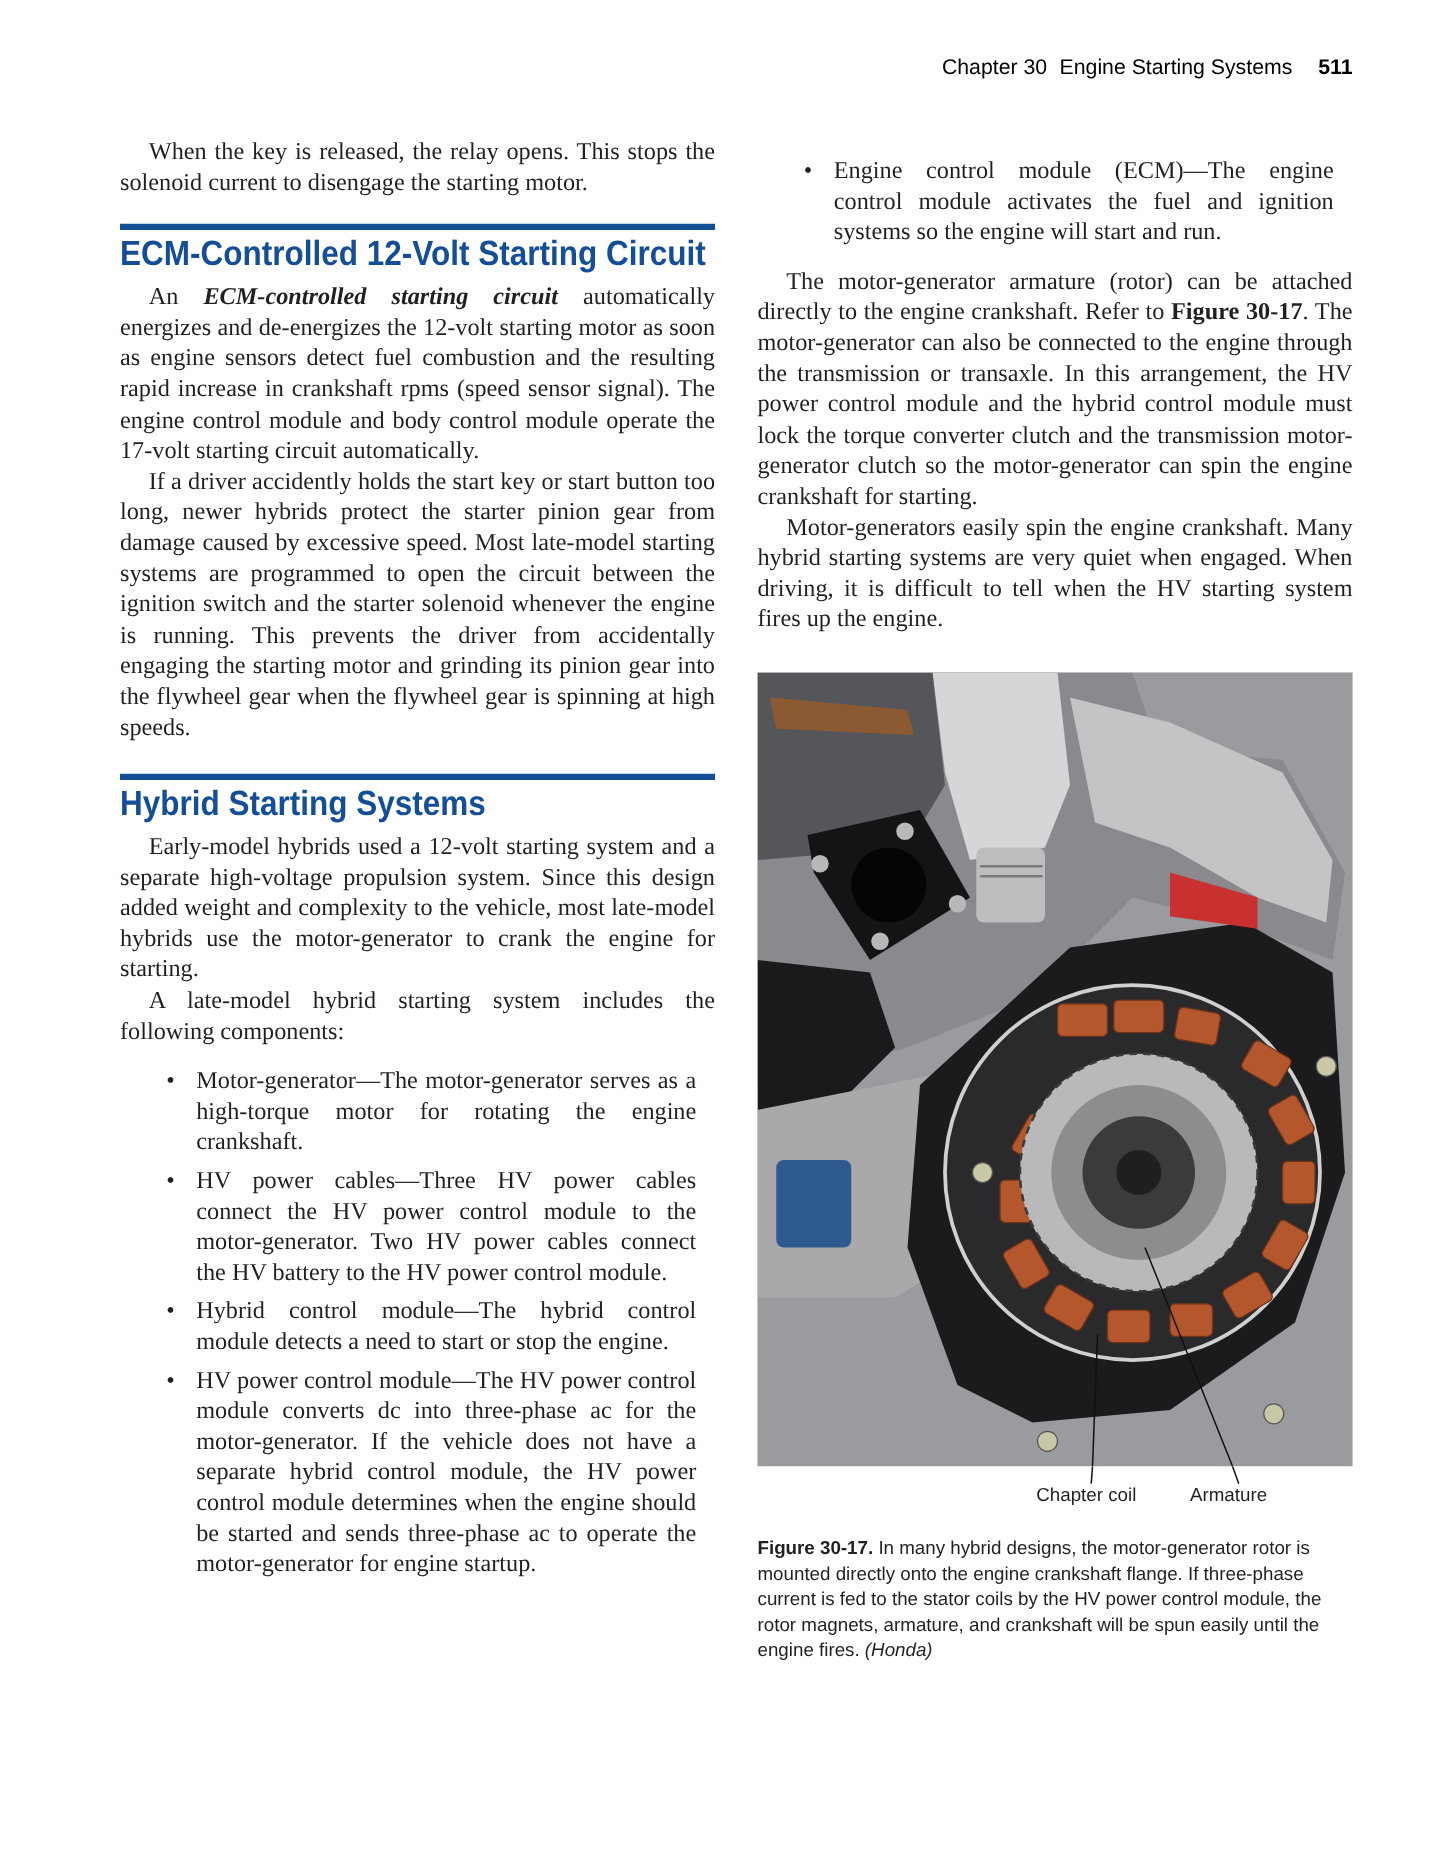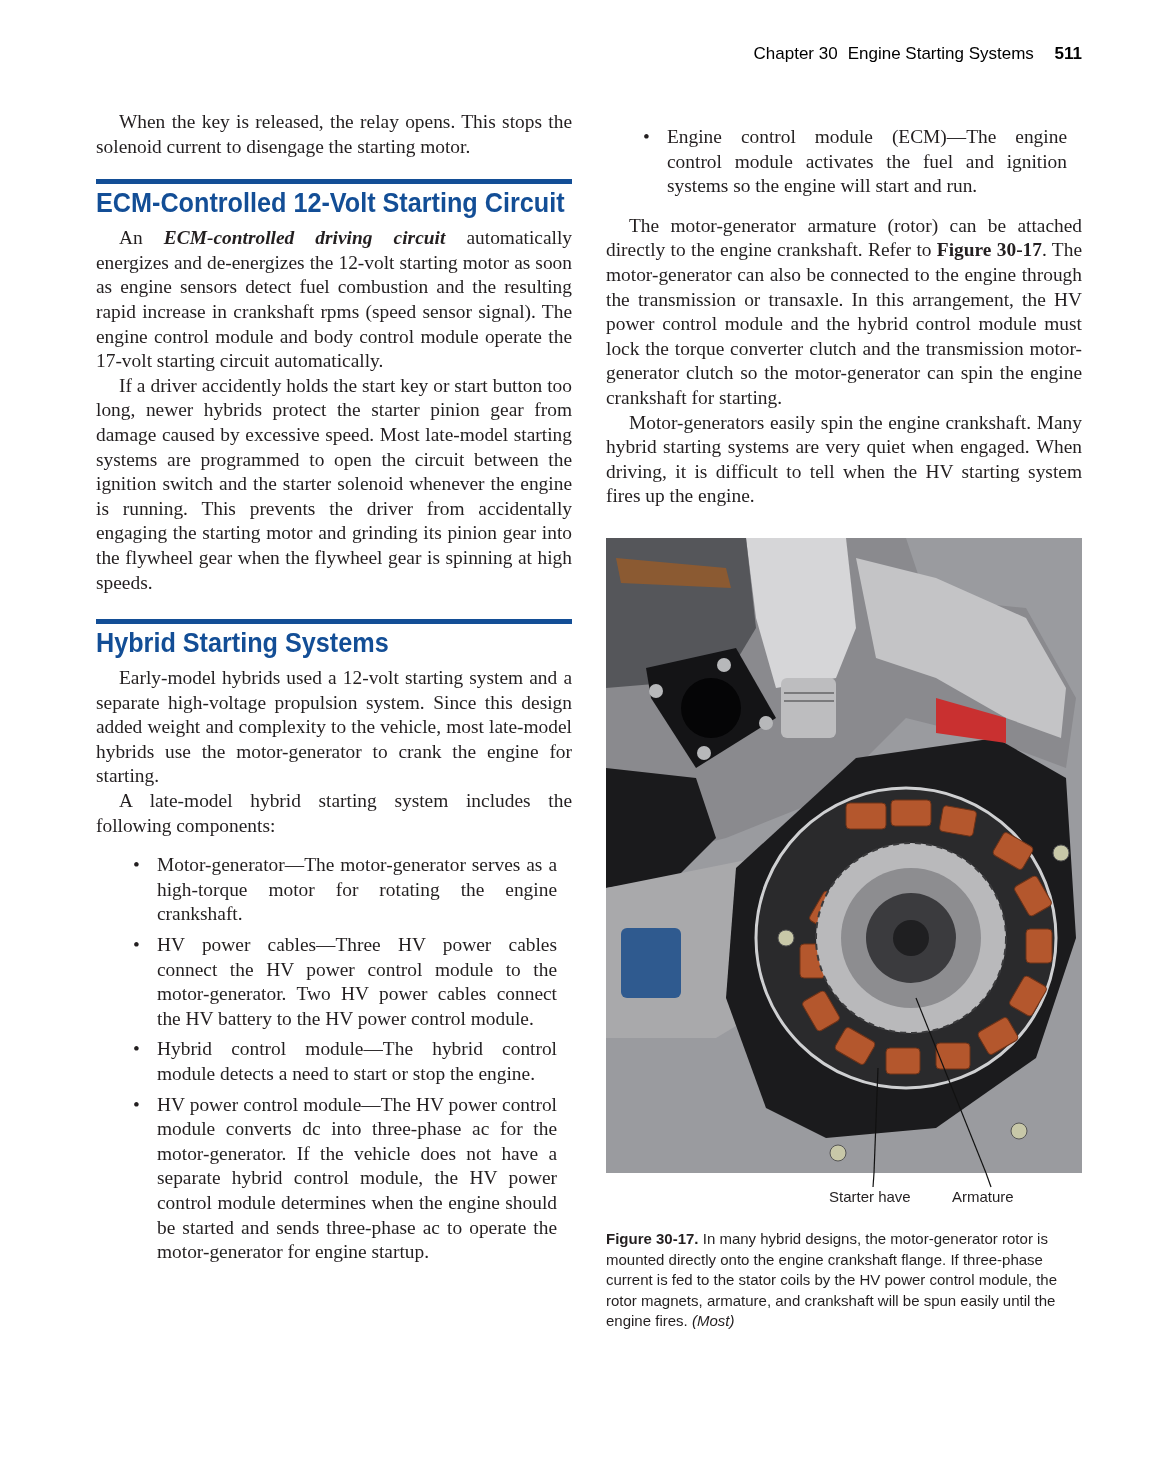--- a/index.html
+++ b/index.html
@@ -59,7 +59,7 @@
 
   <div class="section-rule"></div>
   <h2 class="section-title">ECM-Controlled 12-Volt Starting Circuit</h2>
-  <p><span>An </span><b><i>ECM-controlled driving circuit</i></b><span> automatically energizes and de-energizes the 12-volt starting motor as soon as engine sensors detect fuel combustion and the resulting rapid increase in crankshaft rpms (speed sensor signal). The engine control module and body control module operate the 17-volt starting circuit automatically.</span></p>
+  <p><span>An </span><b><i>ECM-controlled starting circuit</i></b><span> automatically energizes and de-energizes the 12-volt starting motor as soon as engine sensors detect fuel combustion and the resulting rapid increase in crankshaft rpms (speed sensor signal). The engine control module and body control module operate the 17-volt starting circuit automatically.</span></p>
   <p>If a driver accidently holds the start key or start button too long, newer hybrids protect the starter pinion gear from damage caused by excessive speed. Most late-model starting systems are programmed to open the circuit between the ignition switch and the starter solenoid whenever the engine is running. This prevents the driver from accidentally engaging the starting motor and grinding its pinion gear into the flywheel gear when the flywheel gear is spinning at high speeds.</p>
 
   <div class="section-rule" style="margin-top:24px"></div>

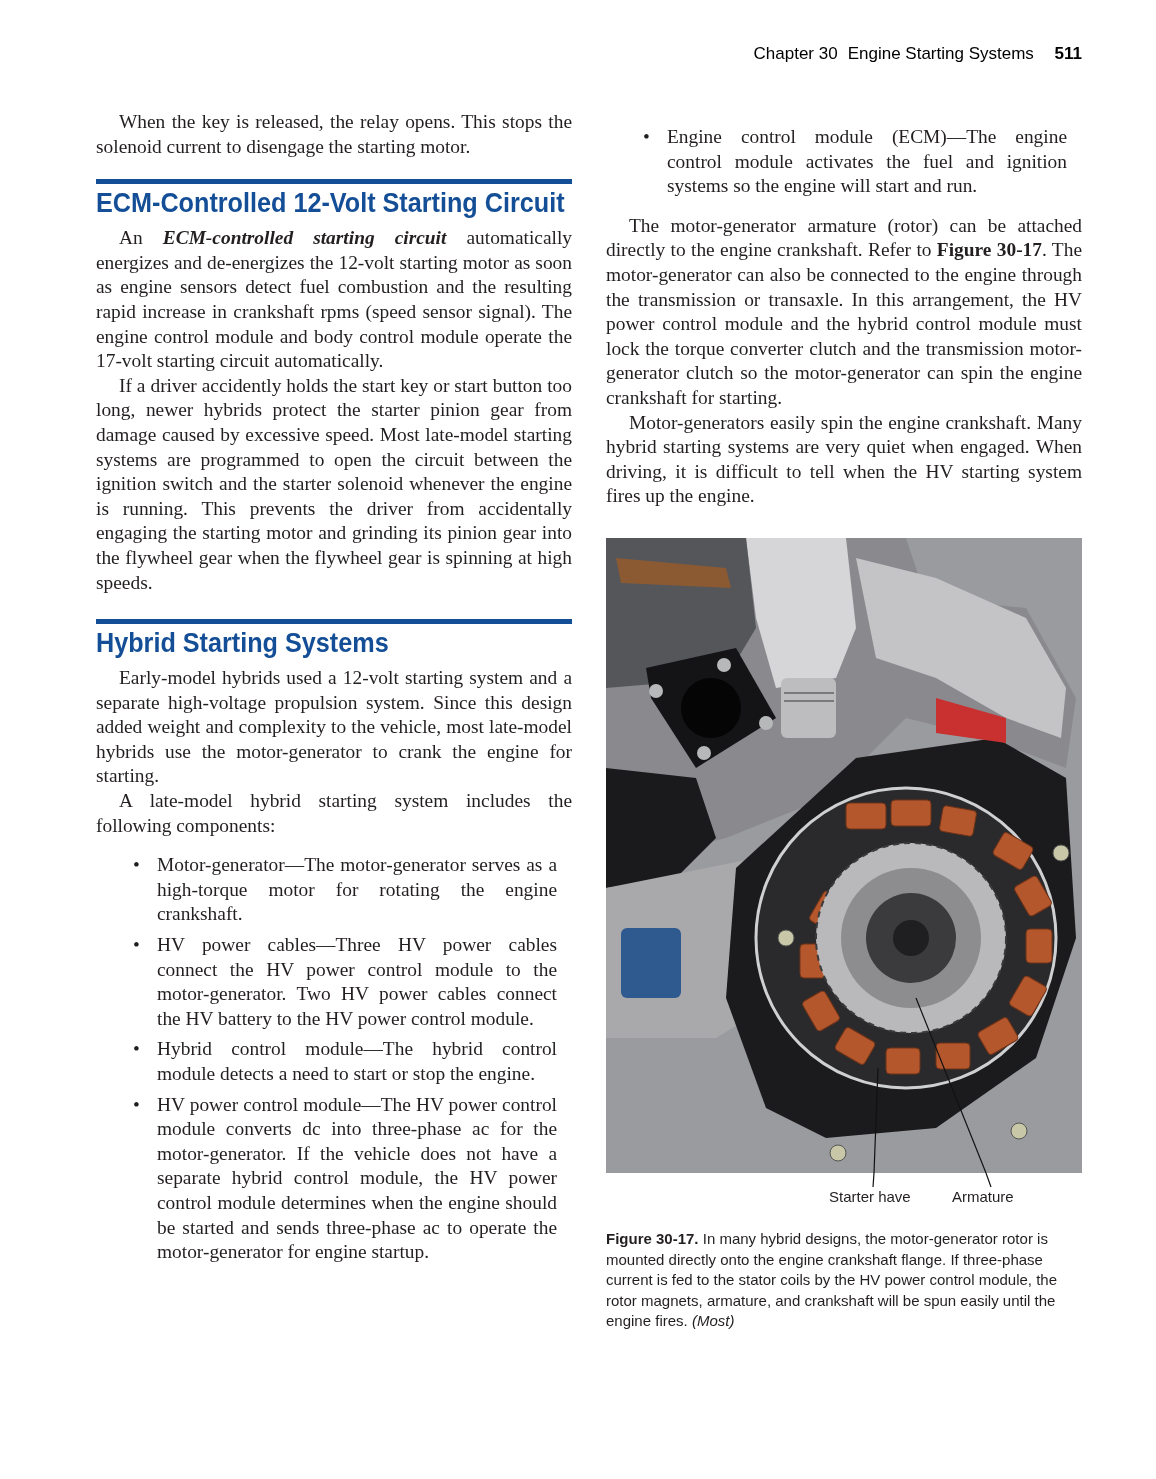--- a/index.html
+++ b/index.html
@@ -156,7 +156,7 @@
   <line x1="380" y1="0" x2="385" y2="14" stroke="#111" stroke-width="1.2"></line>
 </svg>
 <div class="fig-labels">
-  <span class="l1">Starter have</span>
+  <span class="l1">Chapter coil</span>
   <span class="l2">Armature</span>
 </div>
 

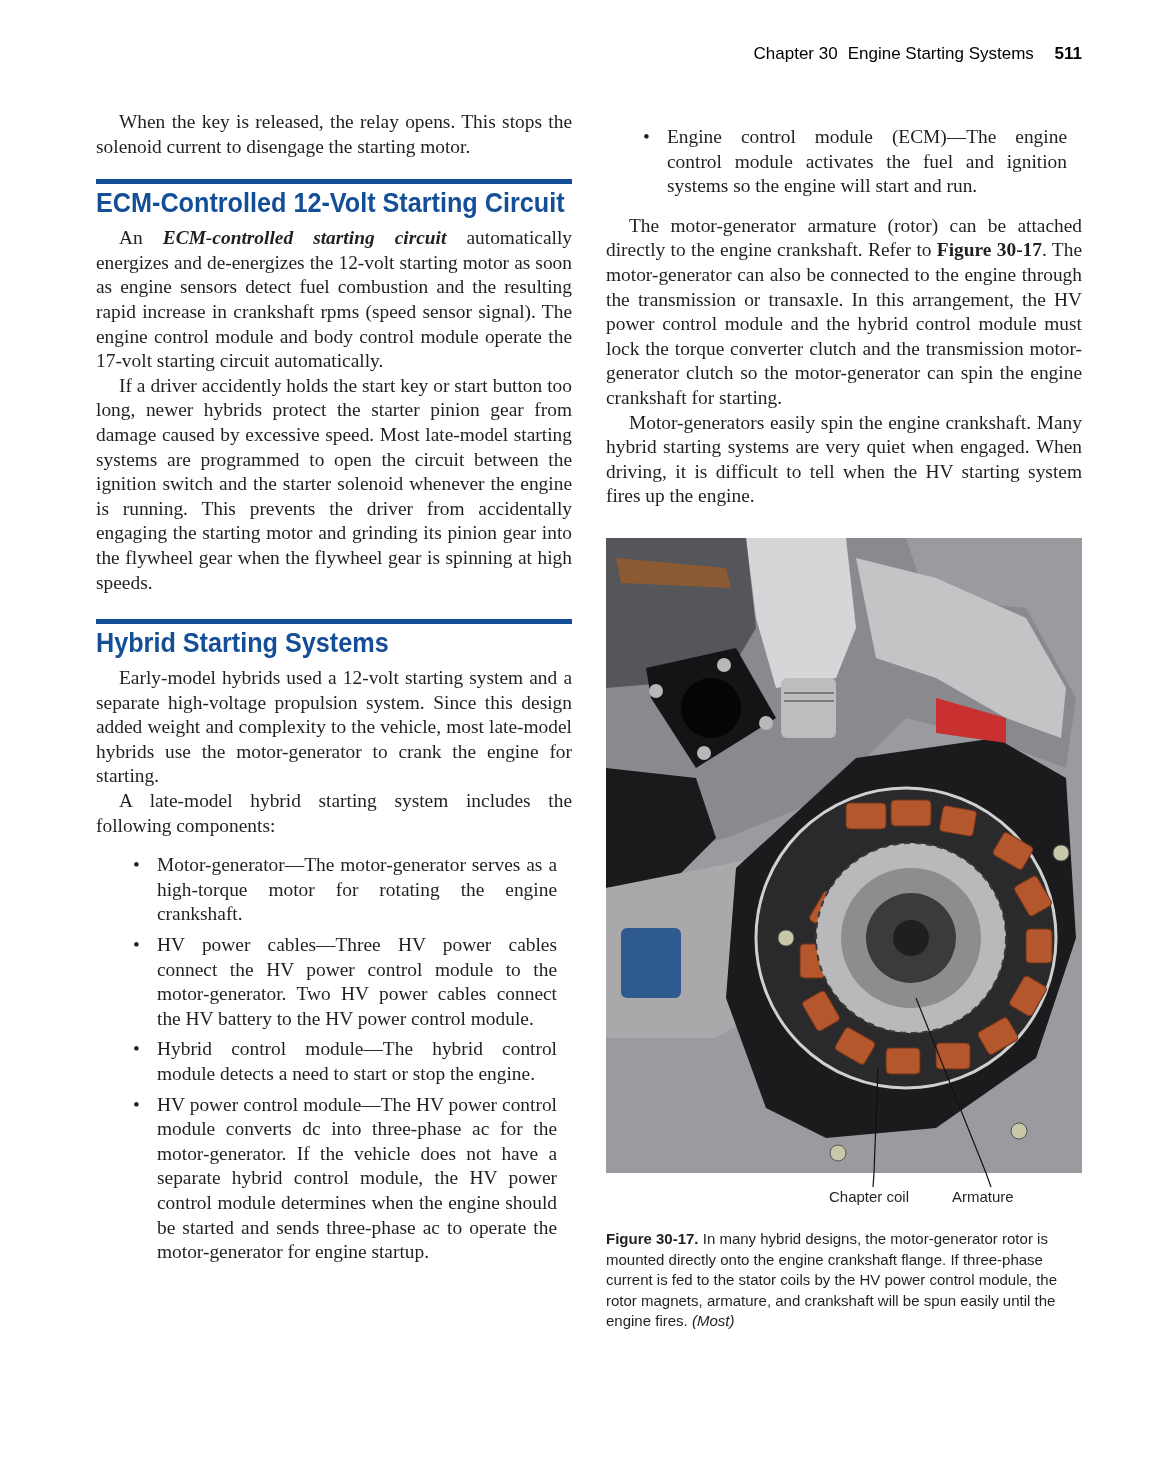--- a/index.html
+++ b/index.html
@@ -161,7 +161,7 @@
 </div>
 
 <div class="caption">
-  <span class="num">Figure 30-17.</span><span> In many hybrid designs, the motor-generator rotor is mounted directly onto the engine crankshaft flange. If three-phase current is fed to the stator coils by the HV power control module, the rotor magnets, armature, and crankshaft will be spun easily until the engine fires. </span><span class="credit">(Most)</span>
+  <span class="num">Figure 30-17.</span><span> In many hybrid designs, the motor-generator rotor is mounted directly onto the engine crankshaft flange. If three-phase current is fed to the stator coils by the HV power control module, the rotor magnets, armature, and crankshaft will be spun easily until the engine fires. </span><span class="credit">(Honda)</span>
 </div>
 
 </body></html>

